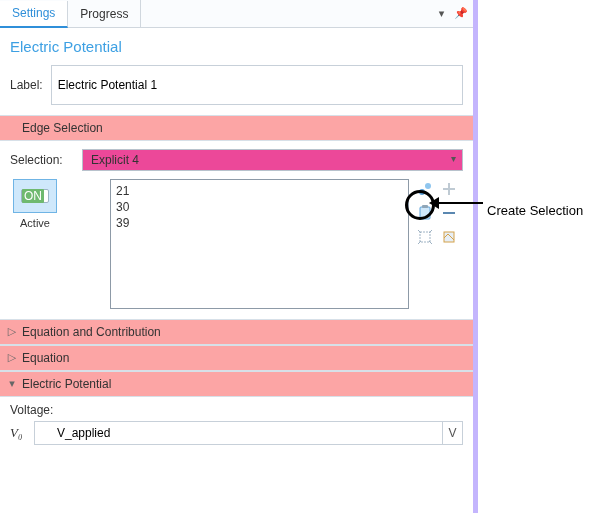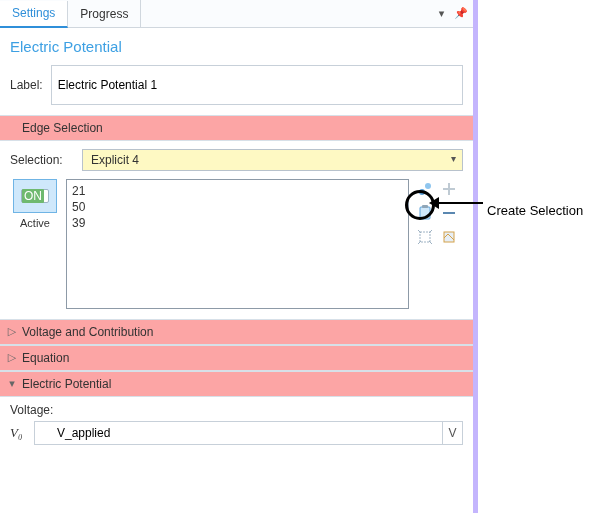--- a/index.html
+++ b/index.html
@@ -18,7 +18,7 @@
   .section-hdr .arrow { position: absolute; left: 6px; top: 5px; color: #666; font-size: 11px; width: 12px; text-align: center; }
   .selrow { display: flex; align-items: center; padding: 8px 10px 4px; gap: 14px; }
   .selrow .sellabel { width: 58px; }
-  .selrow .selbox { flex: 1; background: #fef9c3; border: 1px solid #b8c2cc; padding: 3px 20px 3px 8px; position: relative; cursor: pointer; }
+  .selrow .selbox { flex: 1; background: #ec4899; border: 1px solid #b8c2cc; padding: 3px 20px 3px 8px; position: relative; cursor: pointer; }
   .selrow .selbox::after { content: "▾"; position: absolute; right: 6px; top: 3px; color: #555; font-size: 10px; }
   .edgebody { display: flex; padding: 4px 10px 10px; gap: 6px; }
   .col-toggle { display: flex; flex-direction: column; align-items: center; width: 50px; }

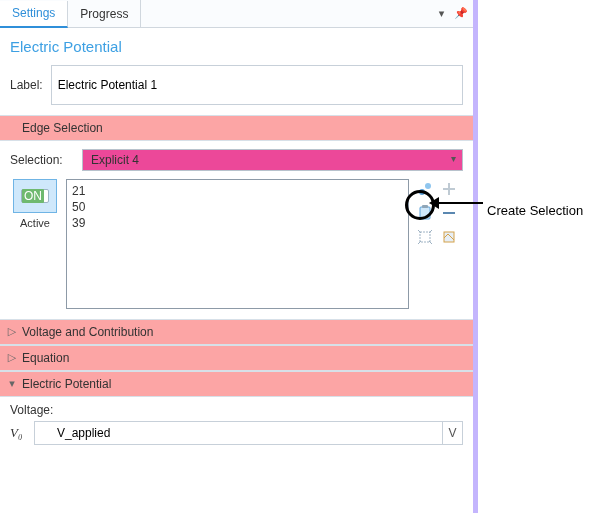--- a/index.html
+++ b/index.html
@@ -27,7 +27,7 @@
   .onbadge span:first-child { background: #6fb96f; color: #fff; padding: 0 2px; border-radius: 1px; }
   .onbadge span:last-child { flex: 1; }
   .active-lbl { margin-top: 4px; font-size: 11px; color: #333; }
-  .listbox { flex: 1; height: 130px; border: 1px solid #8d9aa7; background: #fff; padding: 3px 5px; font-size: 12px; line-height: 16px; overflow: auto; }
+  .listbox { flex: 1; height: 130px; border: 1px solid #8d9aa7; background: #fff; padding: 3px 5px; font-size: 12px; line-height: 16px; overflow: auto; margin-left: 44px; }
   .listbox div { cursor: pointer; }
   .sidebtns { width: 48px; display: flex; flex-wrap: wrap; gap: 4px 4px; align-content: flex-start; }
   .iconbtn { width: 20px; height: 20px; display: flex; align-items: center; justify-content: center; cursor: pointer; border: 1px solid transparent; }

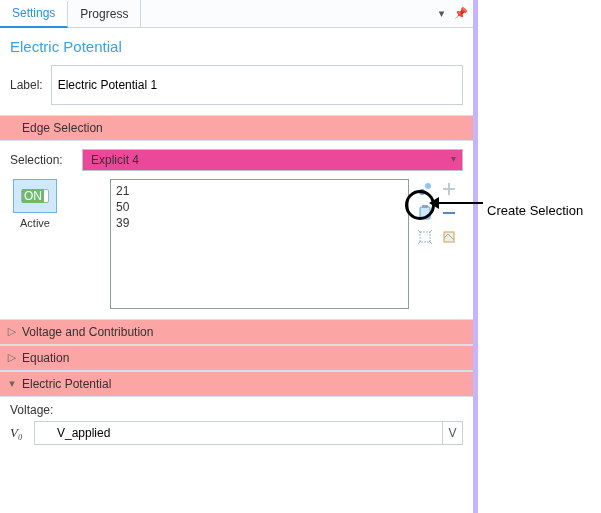--- a/index.html
+++ b/index.html
@@ -87,7 +87,7 @@
     </div>
     <div class="listbox">
       <div>21</div>
-      <div>50</div>
+      <div>30</div>
       <div>39</div>
     </div>
     <div class="sidebtns">

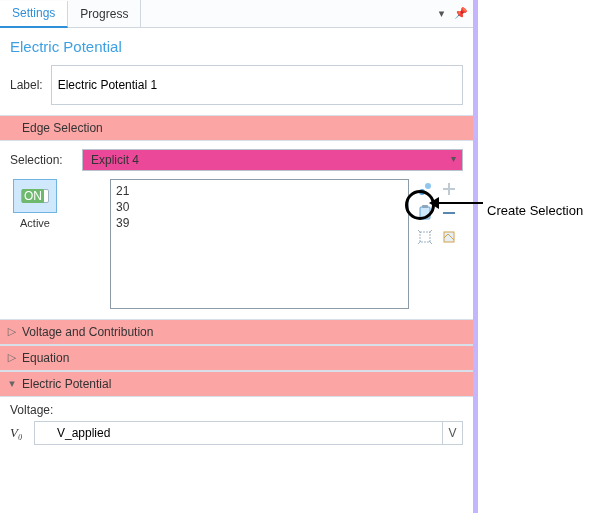--- a/index.html
+++ b/index.html
@@ -131,7 +131,7 @@
 
   <div class="section-hdr collapsible">
     <span class="arrow">▷</span>
-    <span>Voltage and Contribution</span>
+    <span>Equation and Contribution</span>
   </div>
   <div class="section-hdr collapsible">
     <span class="arrow">▷</span>

